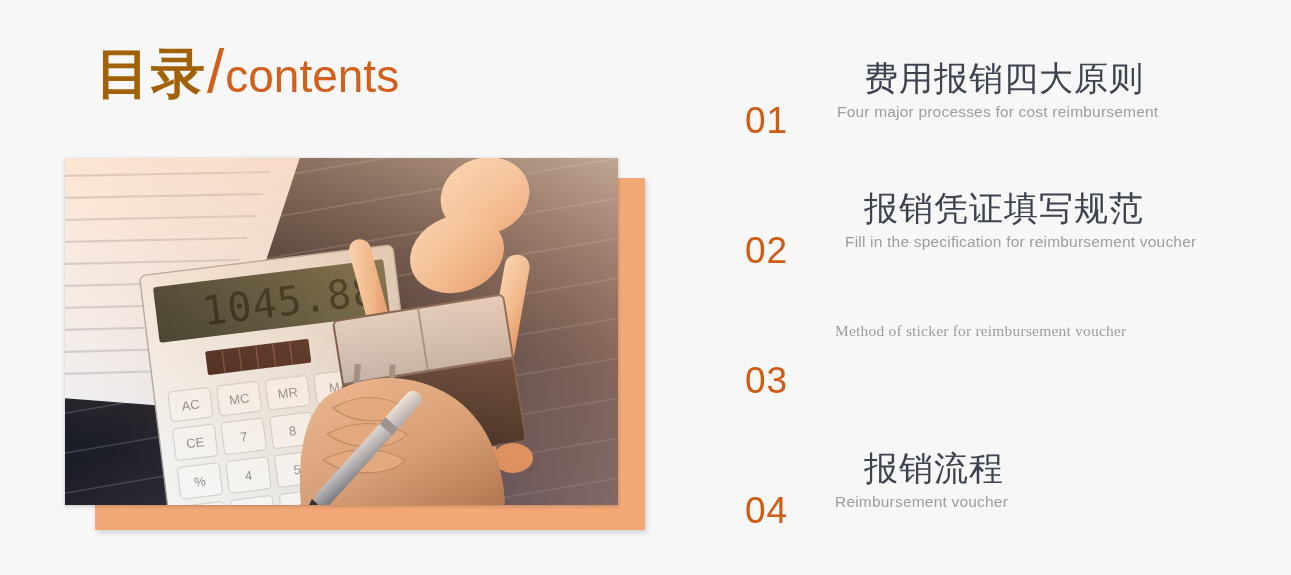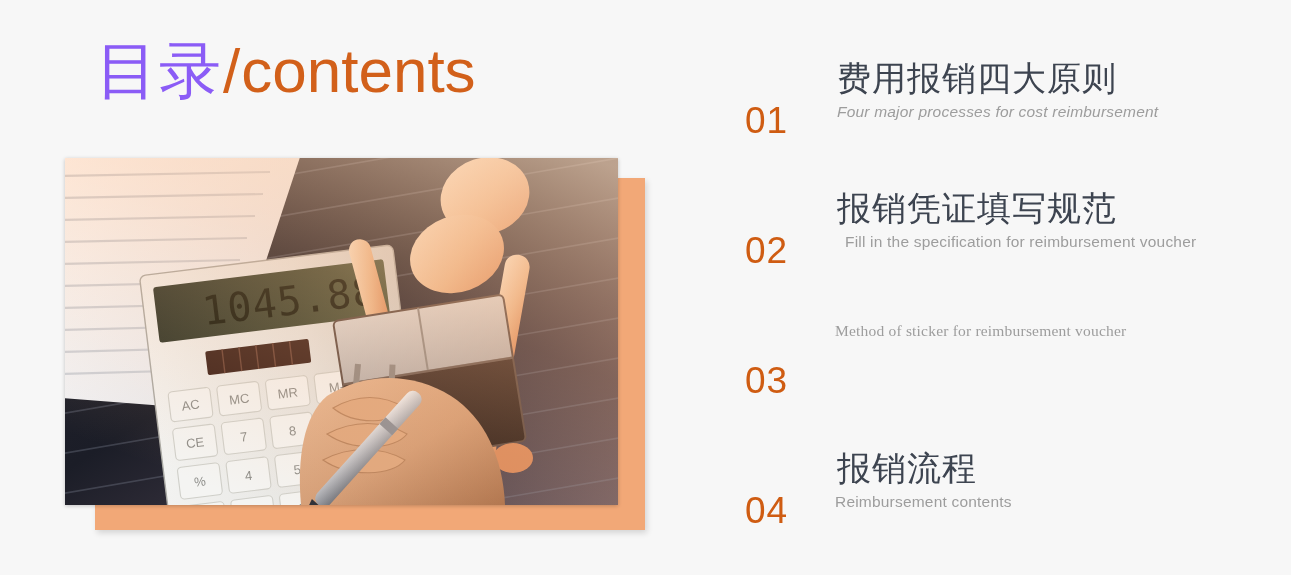--- a/index.html
+++ b/index.html
@@ -38,9 +38,9 @@
     line-height: 1;
   }
   .title-cn {
-    font-size: 62px;
-    font-weight: 400;
-    color: #8b5cf6;
+    font-size: 54px;
+    font-weight: 700;
+    color: #a16207;
     letter-spacing: 1px;
     vertical-align: baseline;
   }

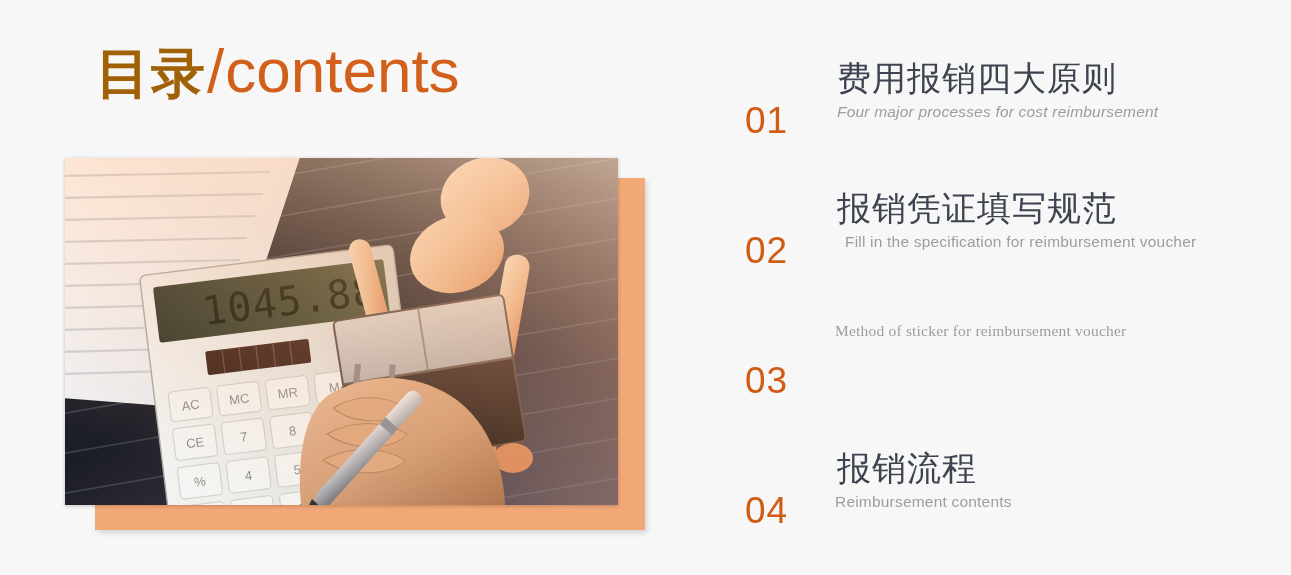--- a/index.html
+++ b/index.html
@@ -52,7 +52,7 @@
     margin: 0 1px;
   }
   .title-en {
-    font-size: 62px;
+    font-size: 46px;
     font-weight: 300;
     color: #d2601a;
     letter-spacing: 0px;

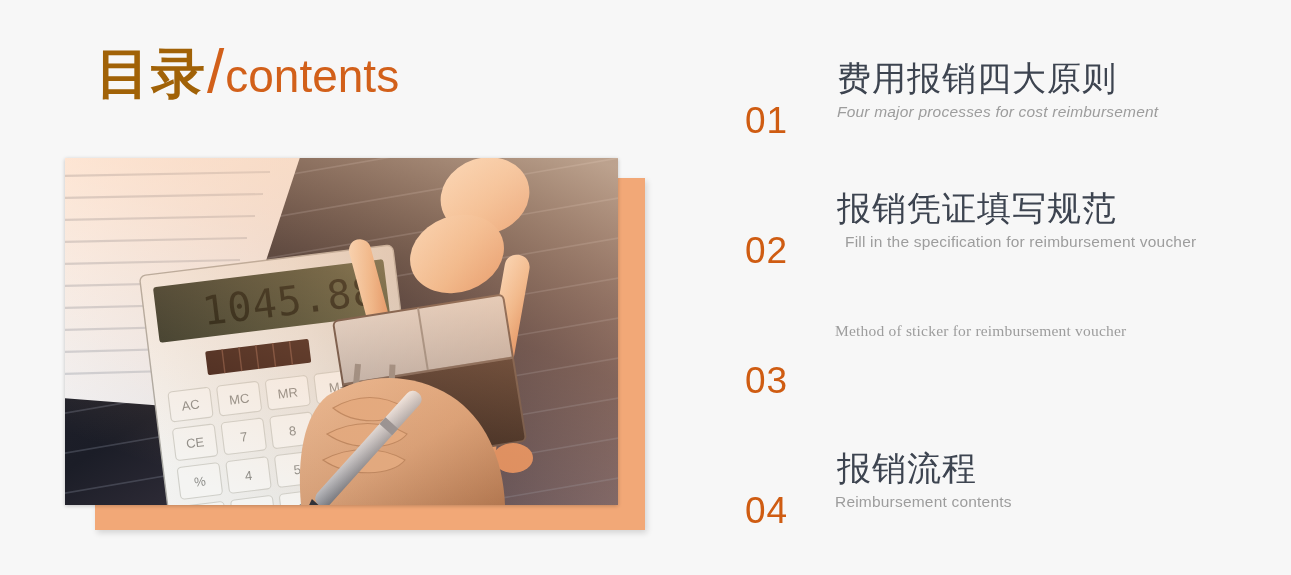--- a/index.html
+++ b/index.html
@@ -117,6 +117,7 @@
     line-height: 1.22;
     letter-spacing: 1px;
     white-space: nowrap;
+    margin-left: 27px;
   }
   .toc-sub {
     font-size: 15.5px;

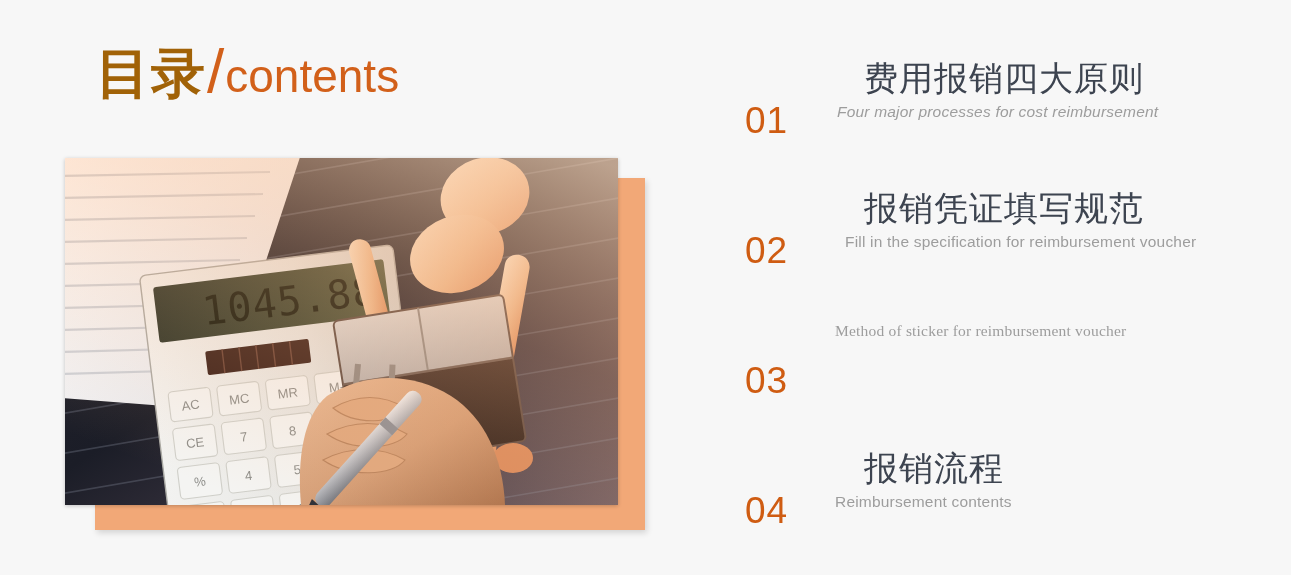--- a/index.html
+++ b/index.html
@@ -129,7 +129,7 @@
     white-space: nowrap;
   }
   
-  .toc-item[data-idx="0"] .toc-sub { margin-left: 0px; font-style: italic; }
+  .toc-item[data-idx="0"] .toc-sub { margin-left: 0px; }
   .toc-item[data-idx="1"] .toc-sub { margin-left: 8px; }
   .toc-item[data-idx="2"] .toc-sub { margin-left: -2px; font-family: Liberation Serif, serif; }
   .toc-item[data-idx="3"] .toc-sub { margin-left: -2px; }

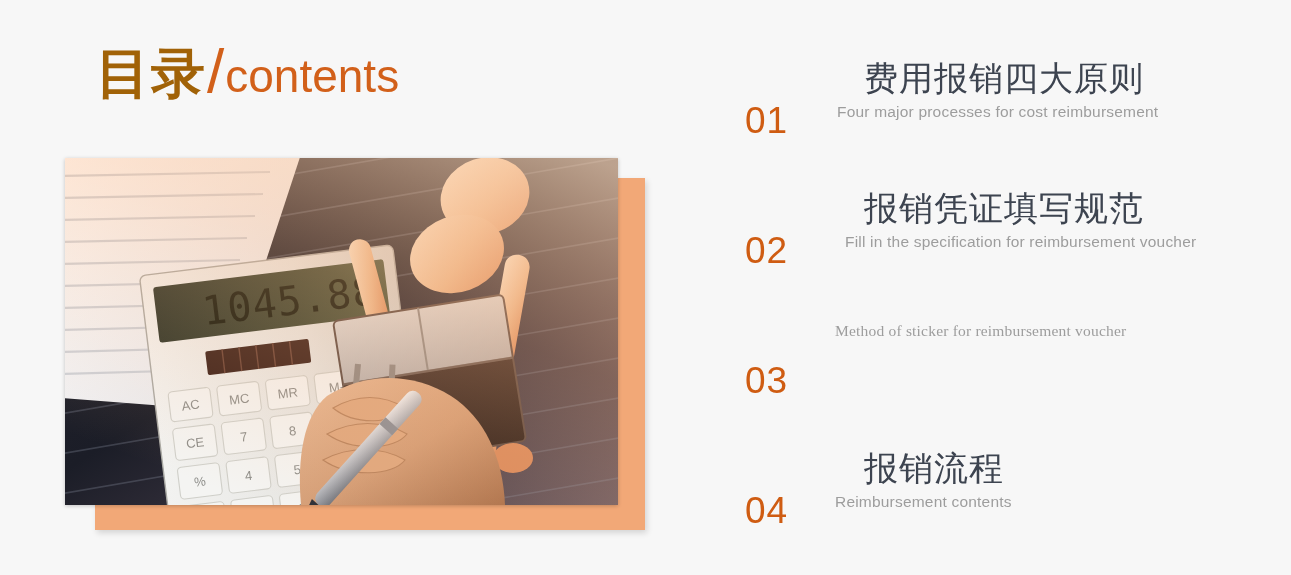--- a/index.html
+++ b/index.html
@@ -372,7 +372,7 @@
       <div class="toc-num">04</div>
       <div class="toc-text">
         <div class="toc-head">报销流程</div>
-        <div class="toc-sub">Reimbursement contents</div>
+        <div class="toc-sub">Reimbursement voucher</div>
       </div>
     </div>
 

